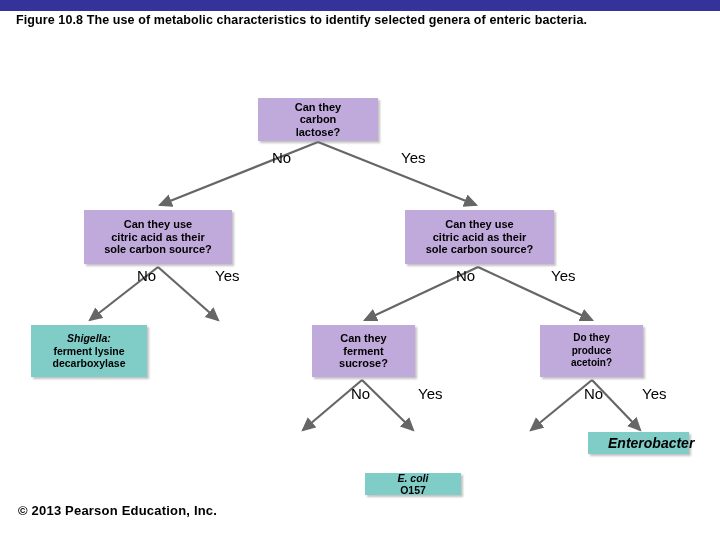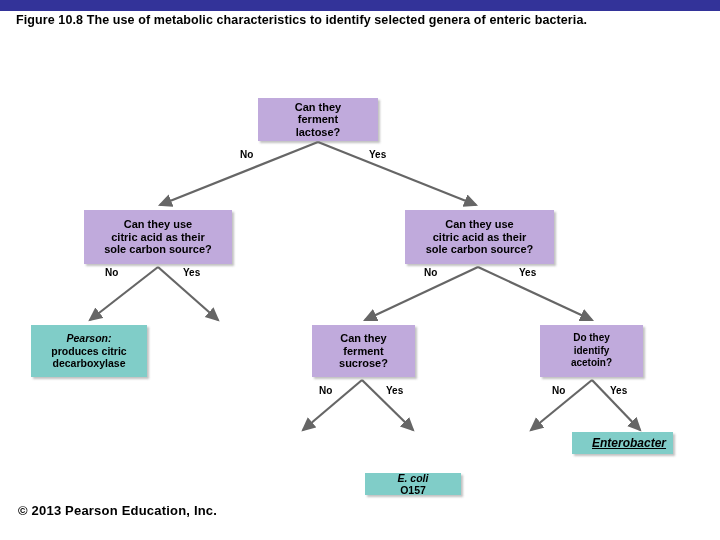--- a/index.html
+++ b/index.html
@@ -119,7 +119,7 @@
   </svg>
 
   <div class="node purple" style="left:258px; top:98px; width:120px; height:43px; font-size:11px;">
-    <span class="lbl"><span>Can they</span><br><span>ferment lactose?</span></span>
+    <span class="lbl"><span>Can they</span><br><span>carbon lactose?</span></span>
   </div>
 
   <div class="edge-label" style="left:240px; top:149px;">No</div>

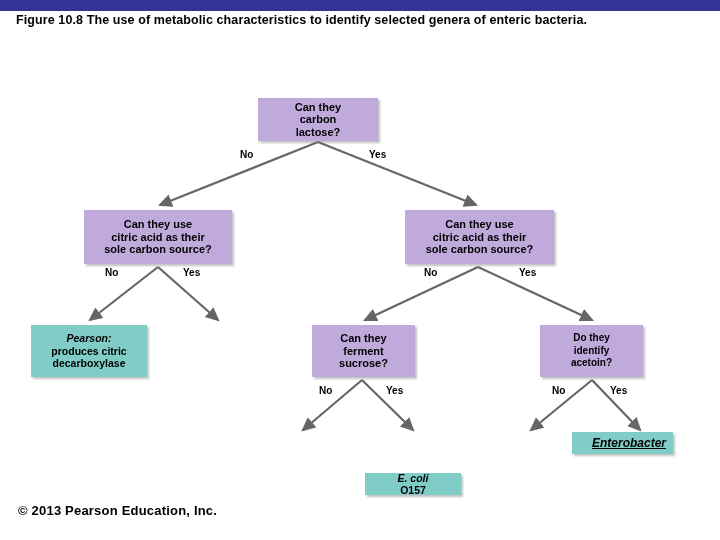--- a/index.html
+++ b/index.html
@@ -75,10 +75,11 @@
 
   .edge-label {
     position: absolute;
-    font-size: 10px;
-    font-weight: bold;
+    font-size: 15px;
+    font-weight: normal;
     color: #000000;
     white-space: nowrap;
+    margin-left: 32px;
   }
 
   .it { font-style: italic; }

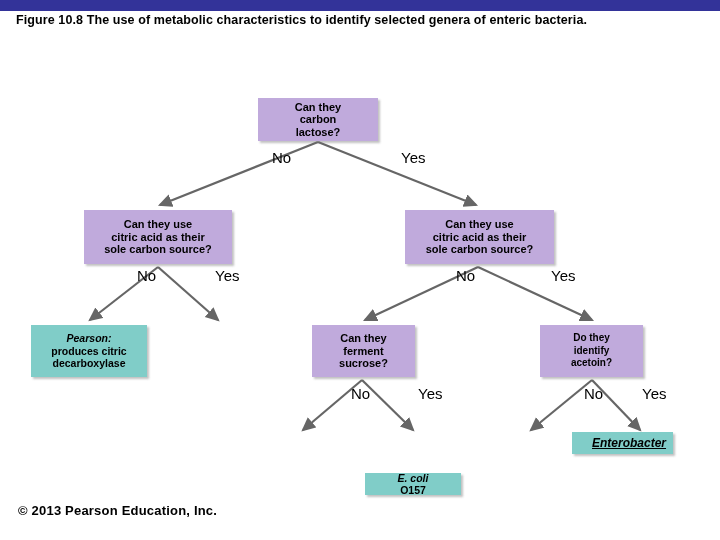--- a/index.html
+++ b/index.html
@@ -140,7 +140,7 @@
   <div class="edge-label" style="left:519px; top:267px;">Yes</div>
 
   <div class="node teal" style="left:31px; top:325px; width:116px; height:52px; font-size:10.5px;">
-    <span class="lbl"><span class="it">Pearson:</span><br><span>produces citric</span><br><span>decarboxylase</span></span>
+    <span class="lbl"><span class="it">Shigella:</span><br><span>produces citric</span><br><span>decarboxylase</span></span>
   </div>
 
 

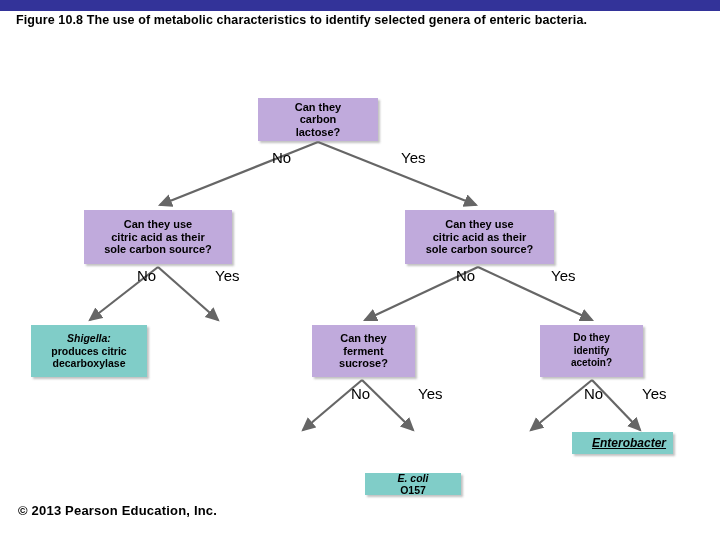--- a/index.html
+++ b/index.html
@@ -140,7 +140,7 @@
   <div class="edge-label" style="left:519px; top:267px;">Yes</div>
 
   <div class="node teal" style="left:31px; top:325px; width:116px; height:52px; font-size:10.5px;">
-    <span class="lbl"><span class="it">Shigella:</span><br><span>produces citric</span><br><span>decarboxylase</span></span>
+    <span class="lbl"><span class="it">Shigella:</span><br><span>ferment lysine</span><br><span>decarboxylase</span></span>
   </div>
 
 

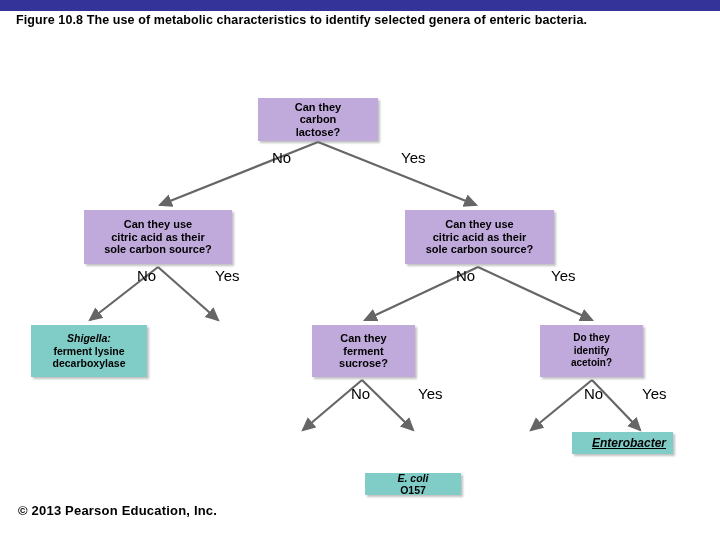--- a/index.html
+++ b/index.html
@@ -149,7 +149,7 @@
   </div>
 
   <div class="node purple" style="left:540px; top:325px; width:103px; height:52px; font-size:10px;">
-    <span class="lbl"><span>Do they</span><br><span>identify</span><br><span>acetoin?</span></span>
+    <span class="lbl"><span>Do they</span><br><span>produce</span><br><span>acetoin?</span></span>
   </div>
 
   <div class="edge-label" style="left:319px; top:385px;">No</div>

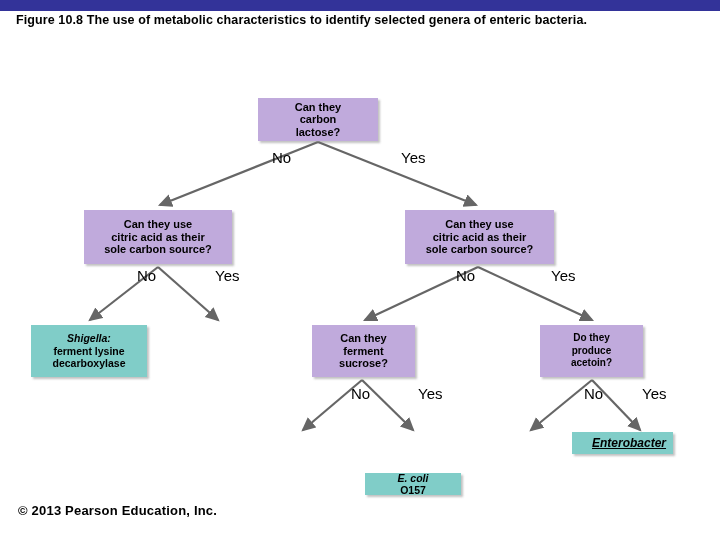--- a/index.html
+++ b/index.html
@@ -163,7 +163,7 @@
   </div>
 
 
-  <div class="node teal" style="left:572px; top:432px; width:101px; height:22px; font-size:12px;text-decoration:underline;">
+  <div class="node teal" style="left:588px; top:432px; width:101px; height:22px; font-size:14px;">
     <span class="lbl it">Enterobacter</span>
   </div>
 

